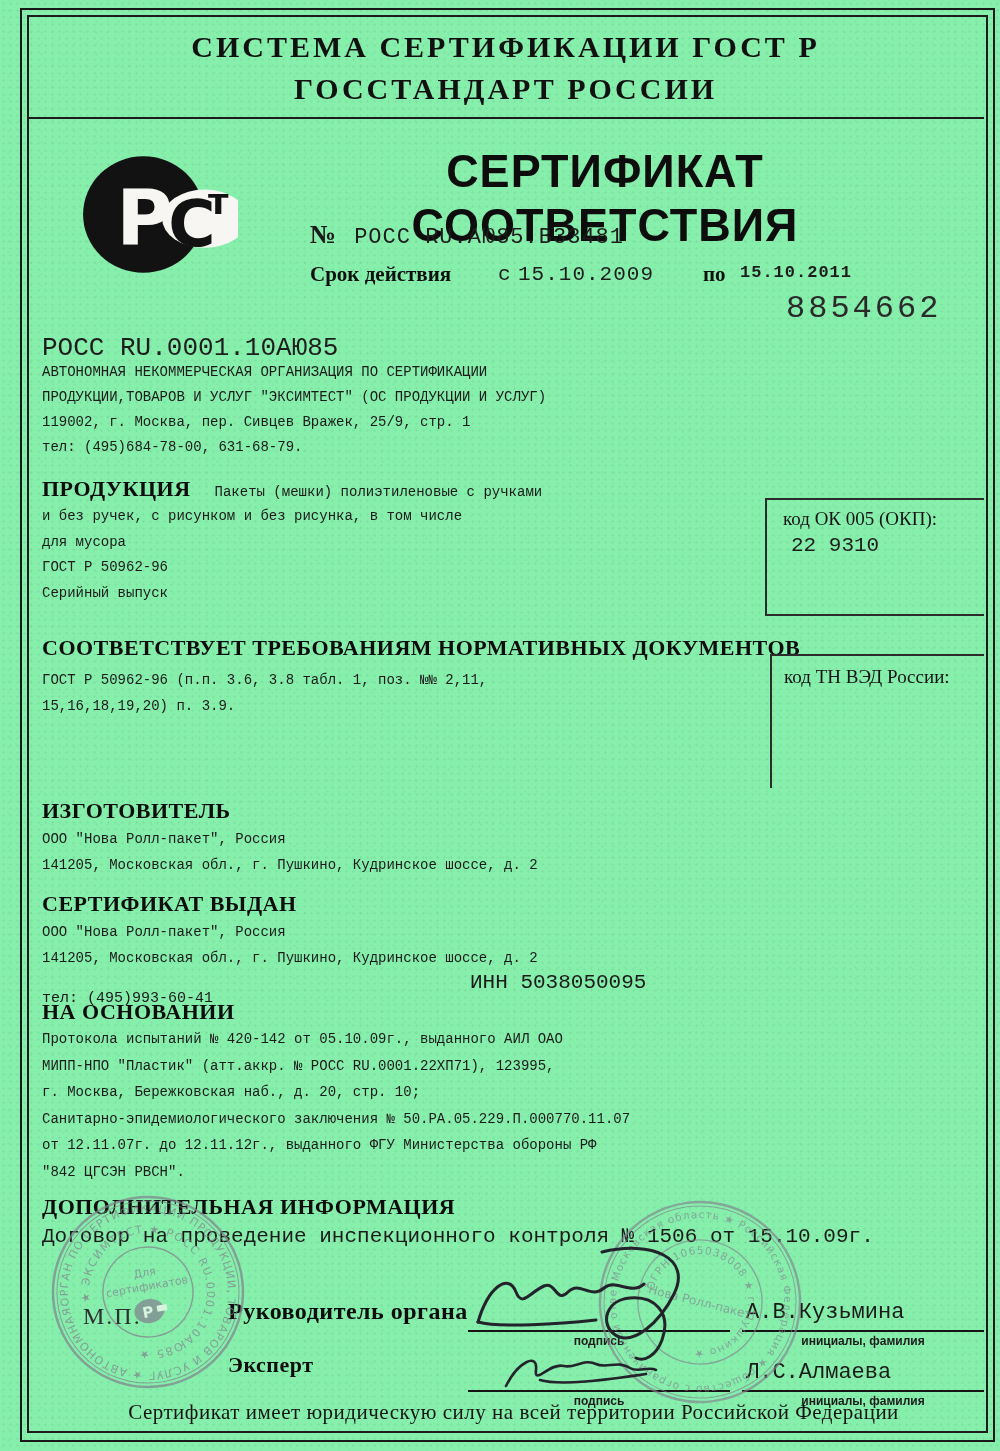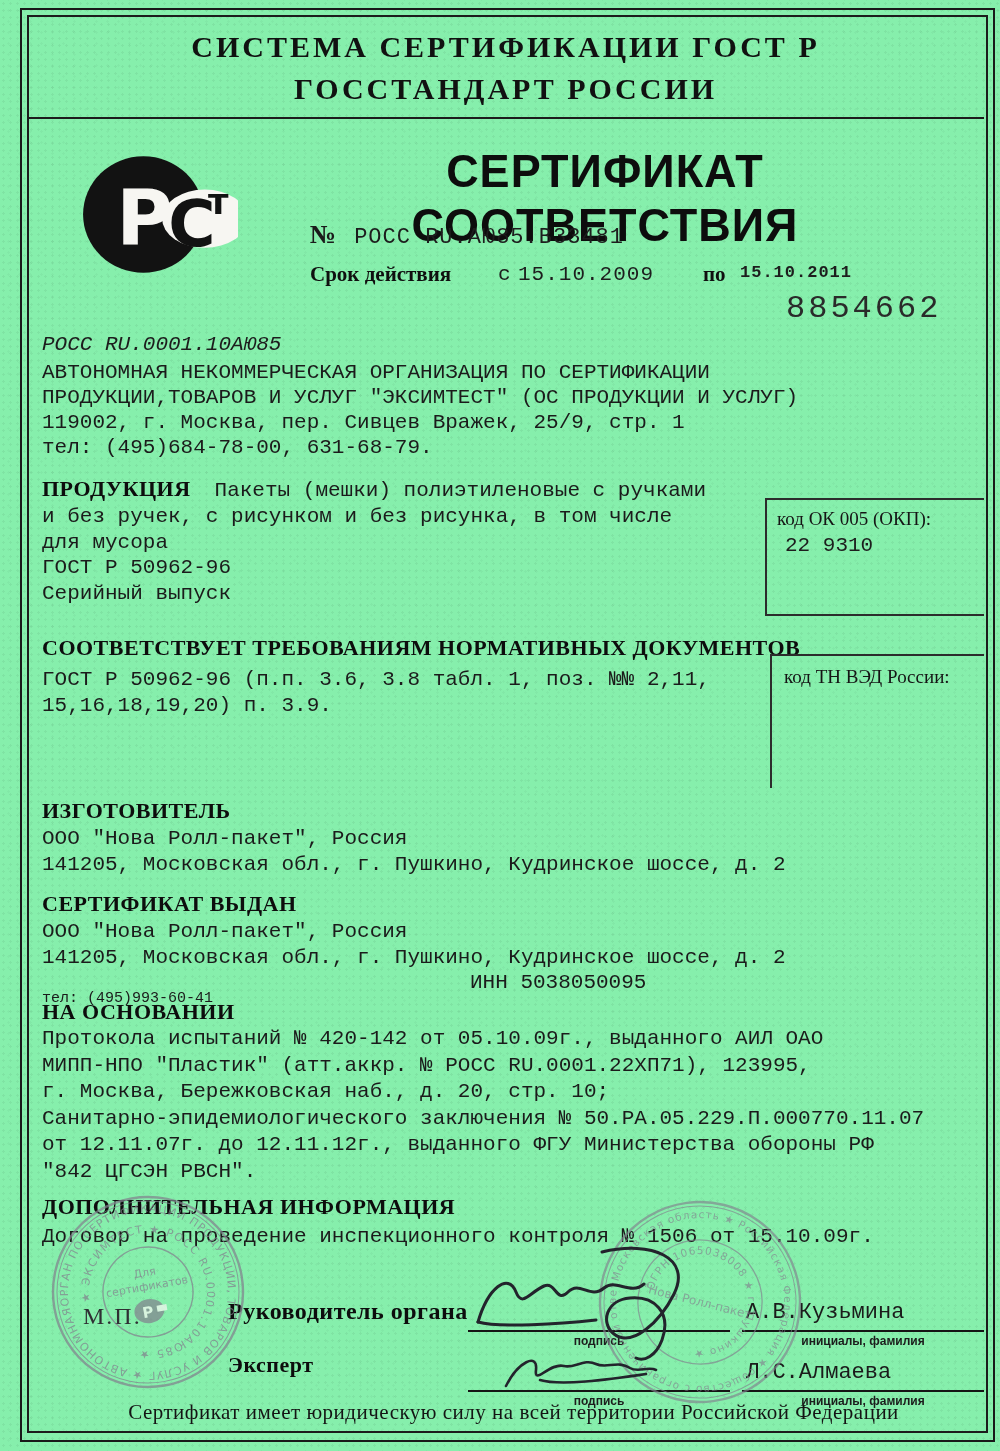--- a/index.html
+++ b/index.html
@@ -46,7 +46,7 @@
   .mono-line, .mono-block{font-family:"Liberation Mono","DejaVu Sans Mono",monospace;
       font-size:21px; white-space:pre-line; z-index:2;}
   .org-row{left:42px; top:333px; display:flex; align-items:baseline; gap:14px; z-index:2;}
-  .org-row .code{font-size:21px;font-style:italic;}
+  .org-row .code{font-size:26px;}
   .org-lines{left:42px; top:360px; line-height:25px;}
 
   .prod-row{left:42px; top:476px; display:flex; align-items:baseline; gap:24px; z-index:2;}

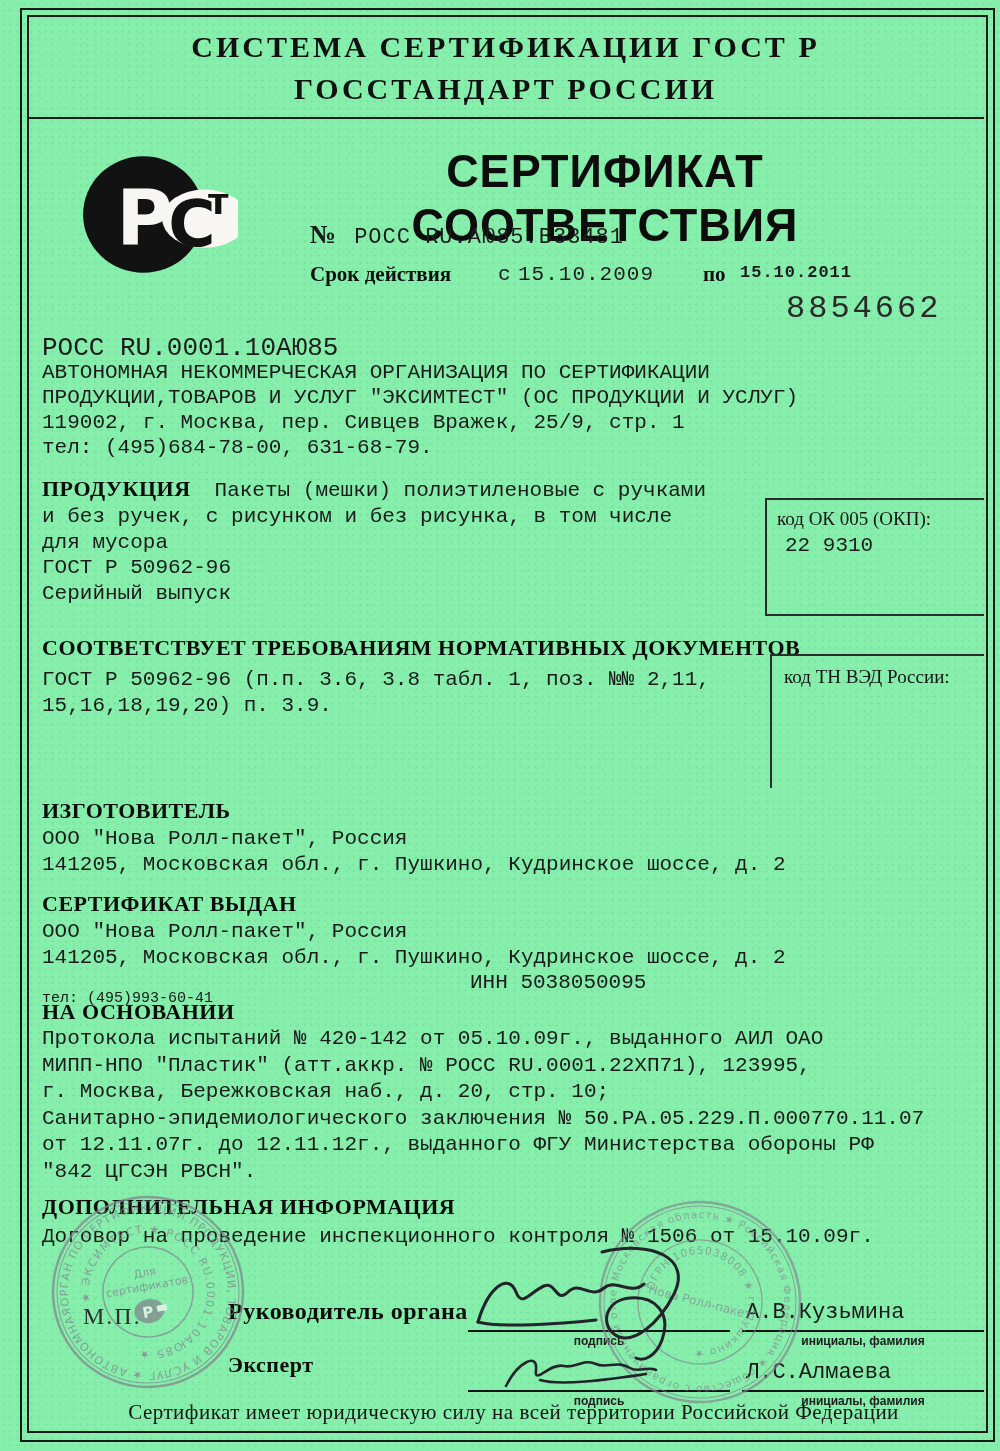--- a/index.html
+++ b/index.html
@@ -44,7 +44,7 @@
 
   .sec-label{font-weight:700; font-size:22px; letter-spacing:.5px; color:#0d0d0d; z-index:2;}
   .mono-line, .mono-block{font-family:"Liberation Mono","DejaVu Sans Mono",monospace;
-      font-size:21px; white-space:pre-line; z-index:2;}
+      font-size:14px; white-space:pre-line; z-index:2;}
   .org-row{left:42px; top:333px; display:flex; align-items:baseline; gap:14px; z-index:2;}
   .org-row .code{font-size:26px;}
   .org-lines{left:42px; top:360px; line-height:25px;}

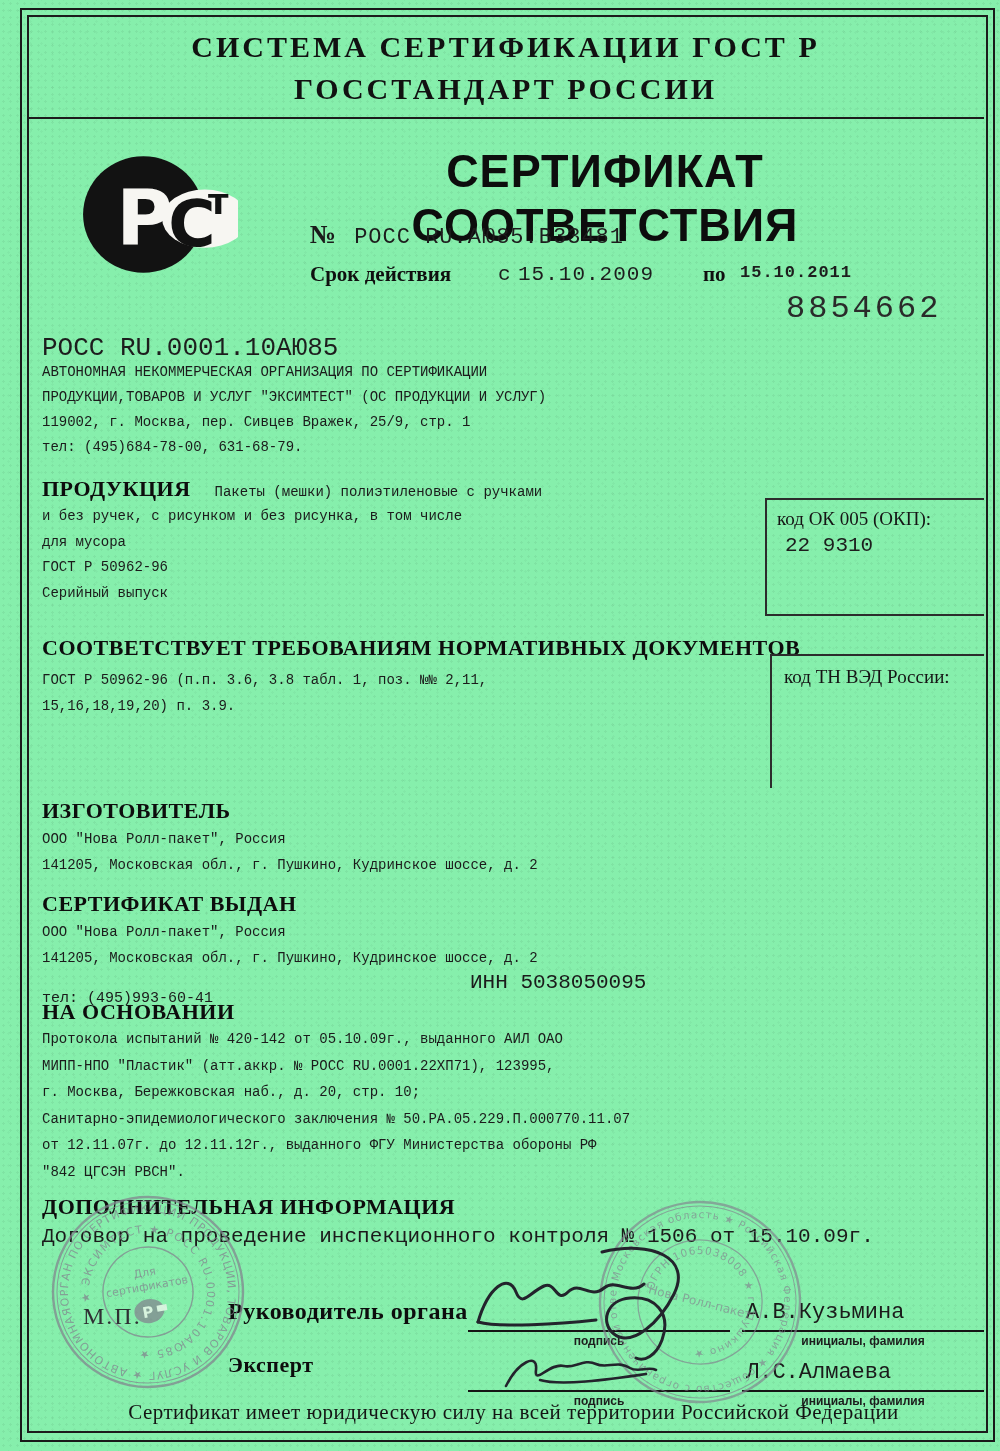--- a/index.html
+++ b/index.html
@@ -54,7 +54,7 @@
 
   .okp-box{left:765px; top:498px; width:219px; height:118px; z-index:2;
            border-top:2px solid #2c2c2c; border-left:2px solid #2c2c2c; border-bottom:2px solid #2c2c2c;
-           box-sizing:border-box; padding:8px 10px;}
+           box-sizing:border-box; padding:8px 16px;}
   .okp-box .boxlabel{font-size:19px; color:#151515;}
   .okp-box .boxval{font-size:21px; margin-top:4px; margin-left:8px;}
 

